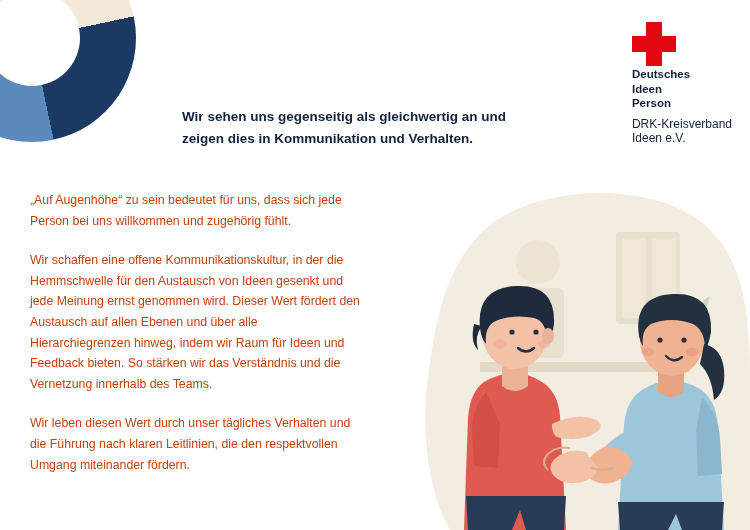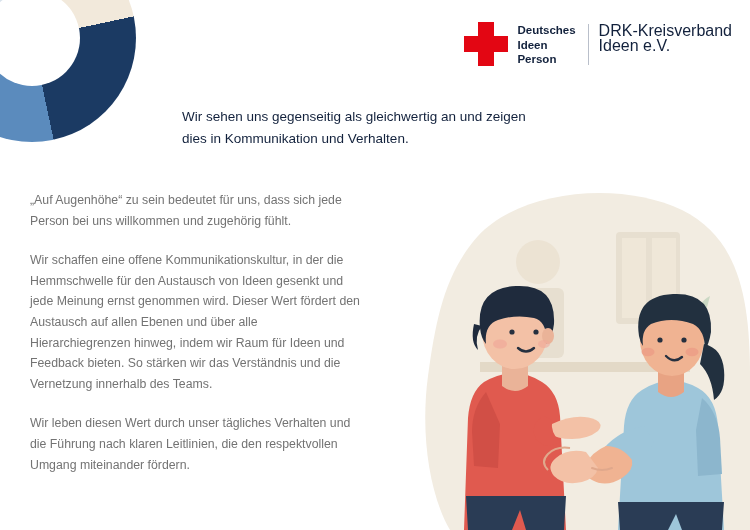--- a/index.html
+++ b/index.html
@@ -74,6 +74,7 @@
     top: 22px;
     display: flex;
     align-items: flex-start;
+    flex-direction: column;
   }
   .drk-cross {
     width: 44px;

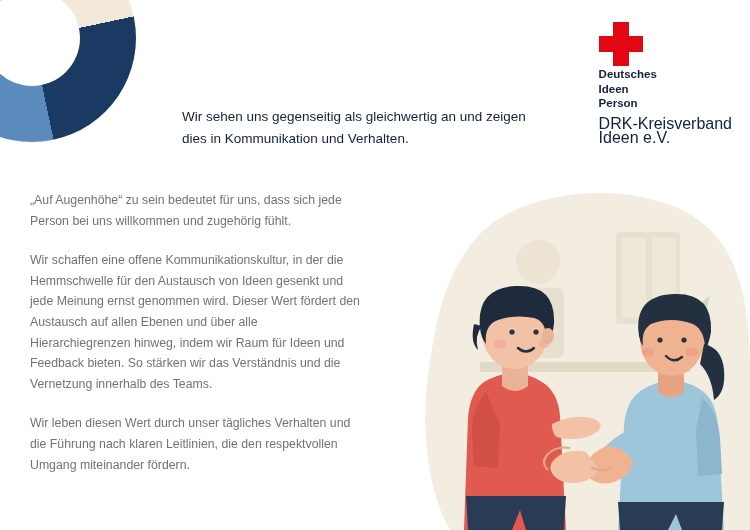--- a/index.html
+++ b/index.html
@@ -62,7 +62,7 @@
     top: 106px;
     width: 360px;
     font-size: 13.5px;
-    font-weight: normal;
+    font-weight: bold;
     line-height: 22px;
     color: #12213c;
   }

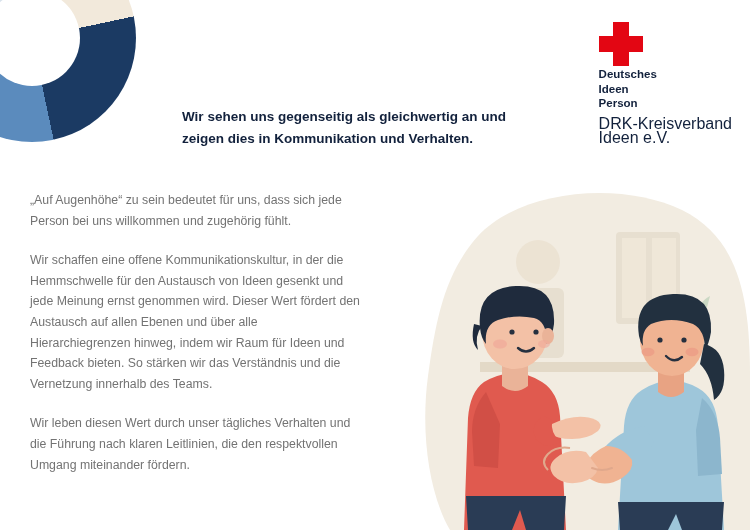--- a/index.html
+++ b/index.html
@@ -113,7 +113,7 @@
     margin: 2px 10px 2px 12px;
   }
   .kv-name {
-    font-size: 16px;
+    font-size: 12px;
     line-height: 14.5px;
     color: #12213c;
     padding-top: 2px;

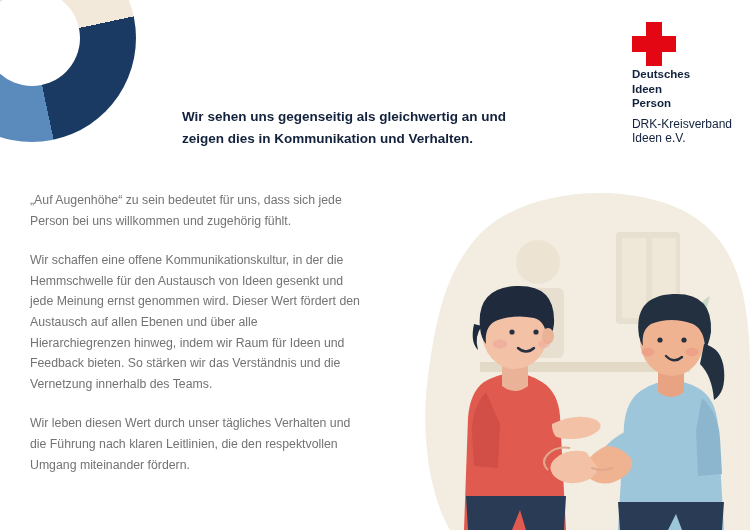--- a/index.html
+++ b/index.html
@@ -128,7 +128,7 @@
     width: 330px;
     font-size: 12.3px;
     line-height: 20.6px;
-    color: #737373;
+    color: #c2410c;
   }
   .body-text p {
     margin: 0 0 19px 0;

